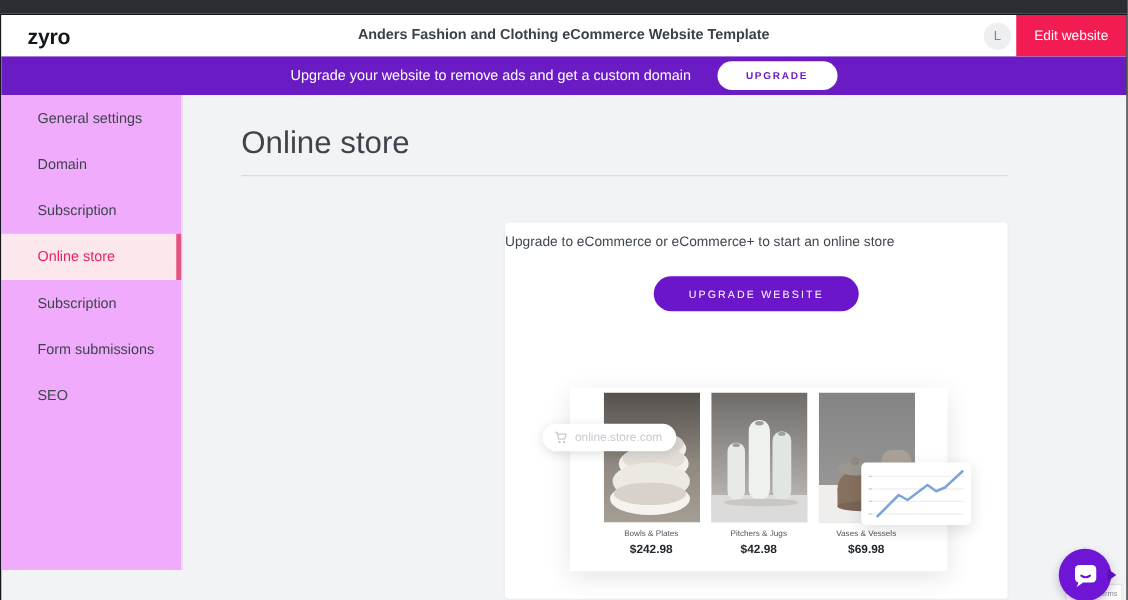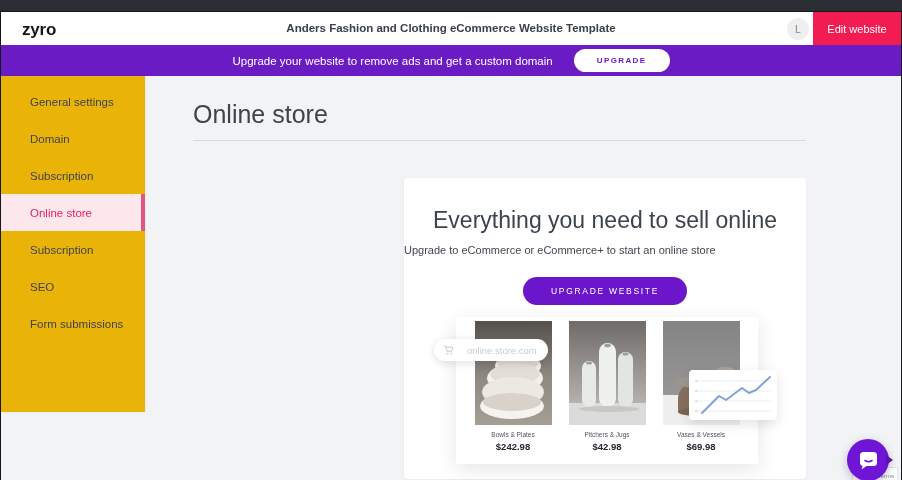--- a/index.html
+++ b/index.html
@@ -23,7 +23,7 @@
   .banner-btn { background:#ffffff; color:#6a1bc4; border:none; border-radius:999px; font-size:8px; font-weight:bold; letter-spacing:1.4px; padding:7px 23px; cursor:pointer; font-family:inherit; }
 
   
-  .sidebar { position:absolute; left:0; top:64px; width:145px; height:336px; background:#eab308; border-right:1px solid #e9ebed; padding-top:7px; z-index:5; }
+  .sidebar { position:absolute; left:0; top:64px; width:145px; height:380px; background:#f0abfc; border-right:1px solid #e9ebed; padding-top:0; z-index:5; }
   .side-item { height:37px; display:flex; align-items:center; padding-left:29px; font-size:11.5px; color:#3d444c; cursor:pointer; }
   .side-item.active { background:#fce7ed; color:#e8205f; border-right:4px solid #e25580; }
 

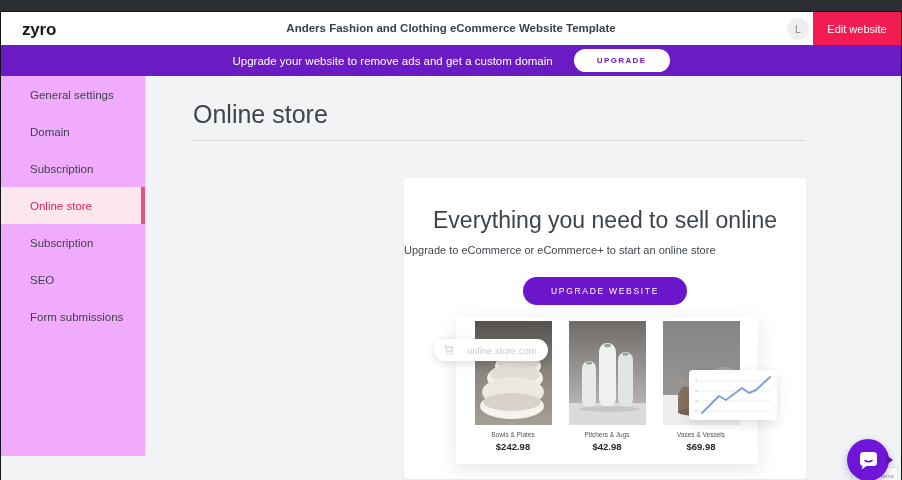--- a/index.html
+++ b/index.html
@@ -93,7 +93,6 @@
 
 
     <div class="promo-card">
-      <div class="promo-title">Everything you need to sell online</div>
       <div class="promo-subtitle">Upgrade to eCommerce or eCommerce+ to start an online store</div>
       <button class="promo-btn">UPGRADE WEBSITE</button>
 

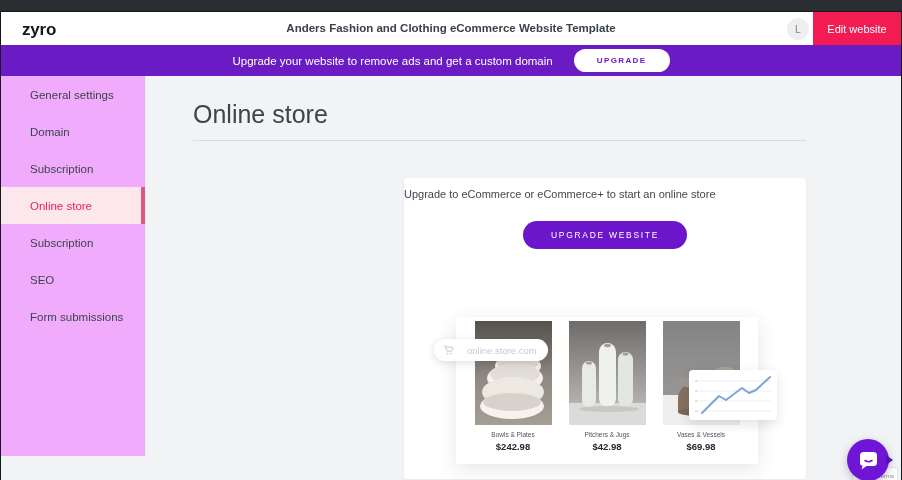--- a/index.html
+++ b/index.html
@@ -83,8 +83,8 @@
     <div class="side-item">Subscription</div>
     <div class="side-item active">Online store</div>
     <div class="side-item">Subscription</div>
+    <div class="side-item">Form submissions</div>
     <div class="side-item">SEO</div>
-    <div class="side-item">Form submissions</div>
   </nav>
 
   <div class="main">

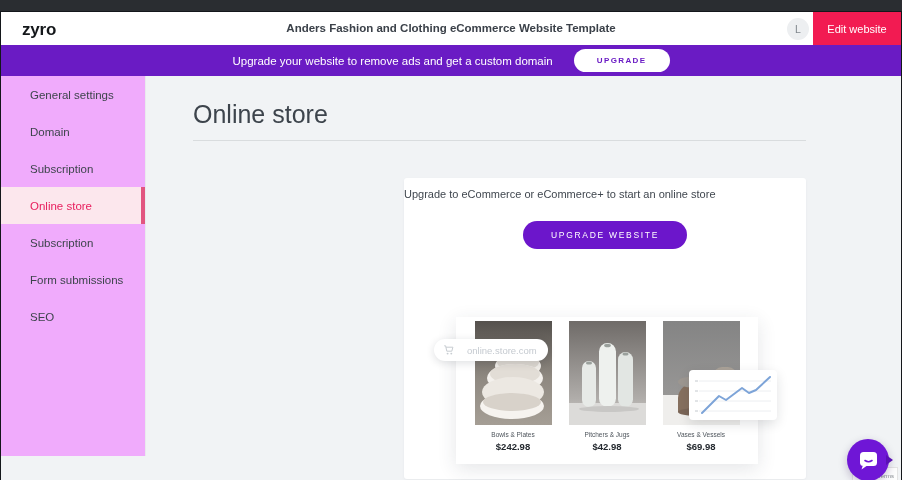--- a/index.html
+++ b/index.html
@@ -48,7 +48,7 @@
   .tile-name { margin-top:6px; font-size:6.5px; color:#4e555c; }
   .tile-price { margin-top:3px; font-size:9.5px; font-weight:bold; color:#23282e; }
 
-  .store-pill { position:absolute; left:30px; top:161px; height:22px; background:#ffffff; border-radius:12px; box-shadow:0 2px 9px rgba(20,30,40,0.14); display:flex; align-items:center; gap:12px; padding:0 11px 0 9px; z-index:3; }
+  .store-pill { position:absolute; left:30px; top:161px; height:22px; background:#ffffff; border-radius:12px; box-shadow:0 2px 9px rgba(20,30,40,0.14); display:flex; align-items:center; gap:5px; padding:0 11px 0 9px; z-index:3; }
   .store-url { font-size:9.5px; color:#c5cad0; }
 
   .chart-card { position:absolute; left:285px; top:192px; width:88px; height:50px; background:#ffffff; border-radius:4px; box-shadow:0 4px 12px rgba(20,30,40,0.13); z-index:3; }

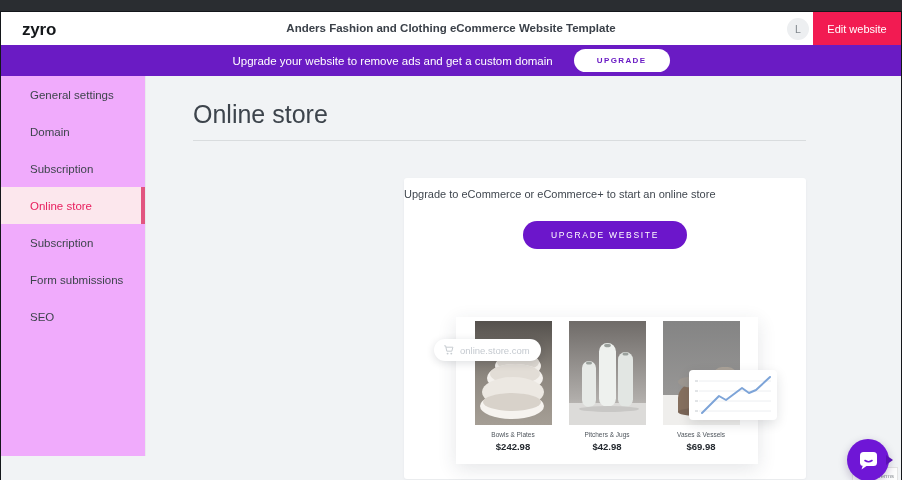--- a/index.html
+++ b/index.html
@@ -42,7 +42,7 @@
   .promo-subtitle { margin-top:10px; font-size:11px; color:#40474f; }
   .promo-btn { display:block; margin:21px auto 0; background:#6c16cb; color:#ffffff; border:none; border-radius:999px; font-size:8.5px; font-weight:normal; letter-spacing:1.7px; padding:9px 28px; cursor:pointer; font-family:inherit; }
 
-  .product-panel { position:absolute; left:52px; top:139px; width:302px; height:147px; background:#ffffff; box-shadow:0 5px 18px rgba(40,50,65,0.12); display:flex; justify-content:center; gap:17px; padding-top:4px; }
+  .product-panel { position:absolute; left:52px; top:132px; width:302px; height:147px; background:#ffffff; box-shadow:0 5px 18px rgba(40,50,65,0.12); display:flex; justify-content:center; gap:9px; padding-top:4px; }
   .tile { width:77px; text-align:center; }
   .tile svg { display:block; width:77px; height:104px; }
   .tile-name { margin-top:6px; font-size:6.5px; color:#4e555c; }

